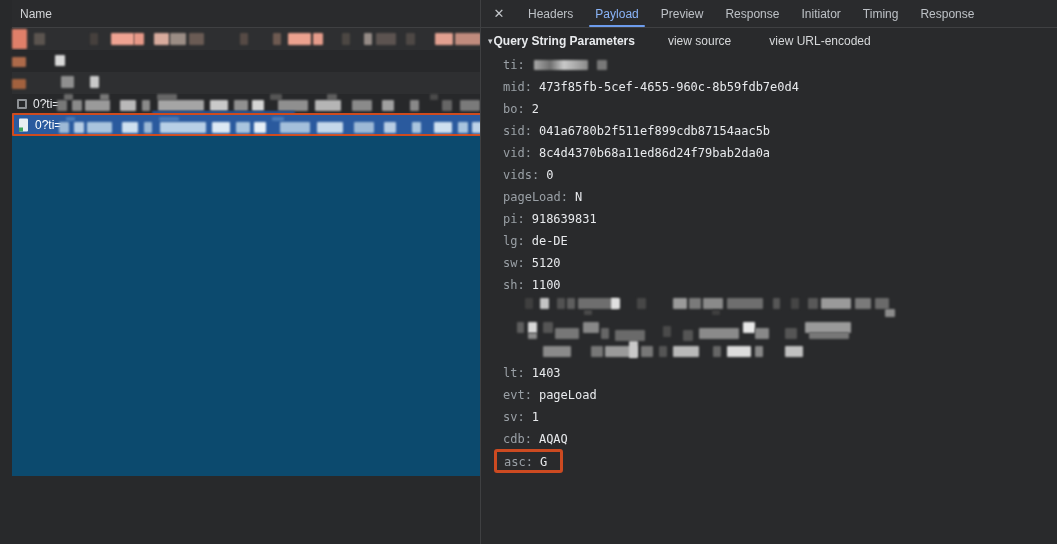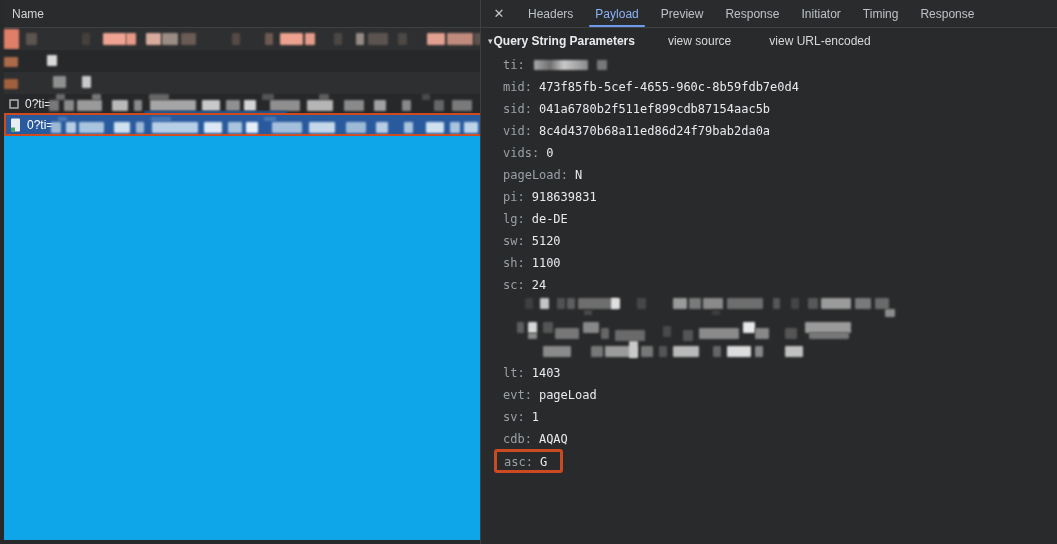--- a/index.html
+++ b/index.html
@@ -11,7 +11,7 @@
   }
 
   
-  .net-panel { position:absolute; left:4px; top:0; width:480px; height:540px; background:#0ea5e9; }
+  .net-panel { position:absolute; left:12px; top:0; width:480px; height:476px; background:#0c4a6e; }
   .net-header {
     height:28px; display:flex; align-items:center; padding-left:8px;
     font-size:12px; color:#d2d4d7; background:#2a2b2d;

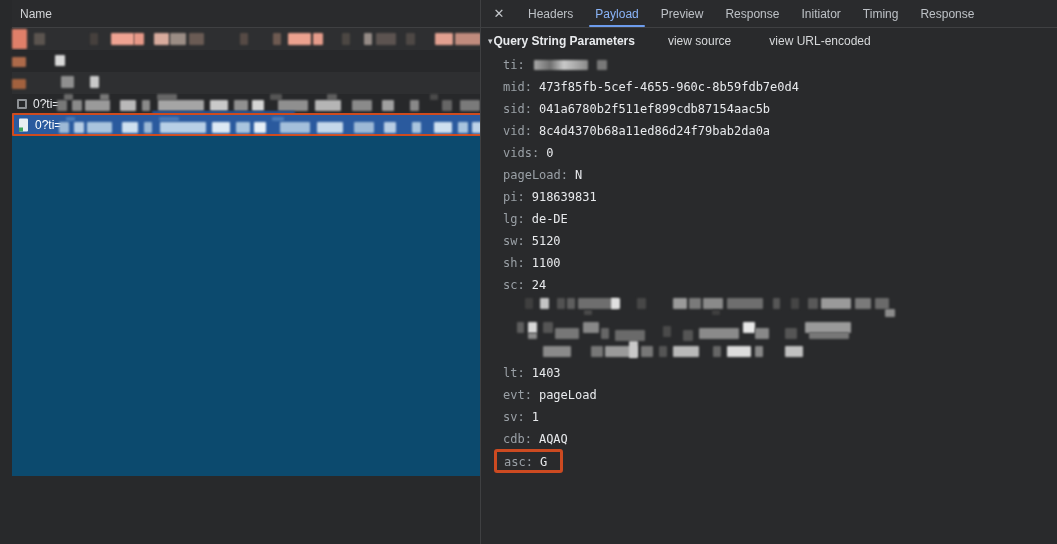--- a/index.html
+++ b/index.html
@@ -204,6 +204,7 @@
     <div class="params" id="params">
         <div class="param-row"><span><span class="param-key">ti:</span><span class="inline-blk" style="width: 54px; height: 10px; margin-left: 9px; background: linear-gradient(90deg, rgb(169, 169, 169), rgb(111, 111, 111) 30%, rgb(201, 201, 201) 55%, rgb(138, 138, 138));"></span><span class="inline-blk" style="width: 10px; height: 10px; margin-left: 9px; background: rgb(120, 120, 120);"></span></span></div>
         <div class="param-row"><span><span class="param-key">mid:</span><span class="param-val">473f85fb-5cef-4655-960c-8b59fdb7e0d4</span></span></div>
+        <div class="param-row"><span><span class="param-key">bo:</span><span class="param-val">2</span></span></div>
         <div class="param-row"><span><span class="param-key">sid:</span><span class="param-val">041a6780b2f511ef899cdb87154aac5b</span></span></div>
         <div class="param-row"><span><span class="param-key">vid:</span><span class="param-val">8c4d4370b68a11ed86d24f79bab2da0a</span></span></div>
         <div class="param-row"><span><span class="param-key">vids:</span><span class="param-val">0</span></span></div>

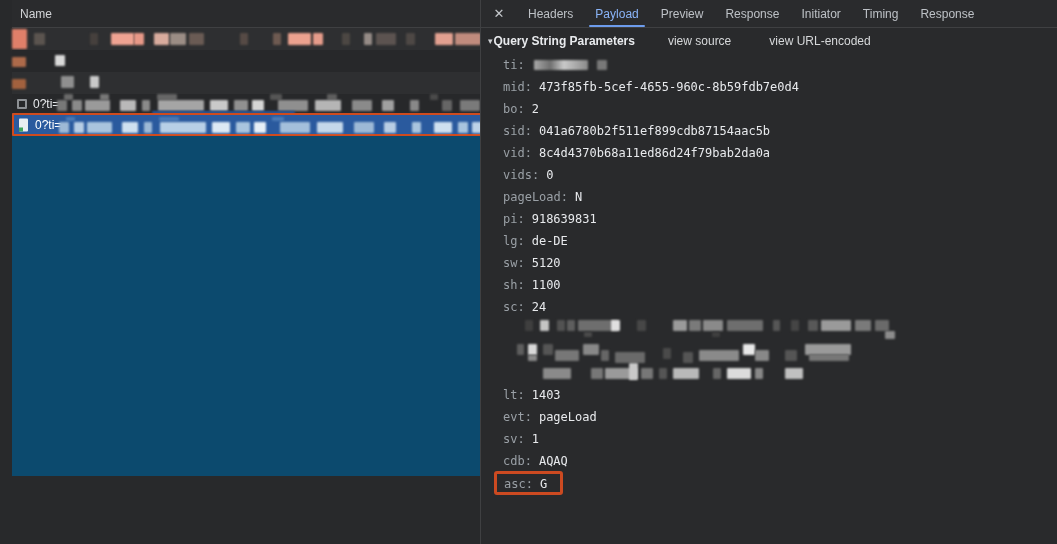--- a/index.html
+++ b/index.html
@@ -213,7 +213,6 @@
         <div class="param-row"><span><span class="param-key">lg:</span><span class="param-val">de-DE</span></span></div>
         <div class="param-row"><span><span class="param-key">sw:</span><span class="param-val">5120</span></span></div>
         <div class="param-row"><span><span class="param-key">sh:</span><span class="param-val">1100</span></span></div>
-        <div class="param-row"><span><span class="param-key">sc:</span><span class="param-val">24</span></span></div>
         <div class="redacted-rows">
           <div class="blk" style="left: 22px; top: 2px; width: 8px; height: 11px; background: rgb(63, 63, 63);"></div>
           <div class="blk" style="left: 37px; top: 2px; width: 9px; height: 11px; background: rgb(196, 196, 196);"></div>

